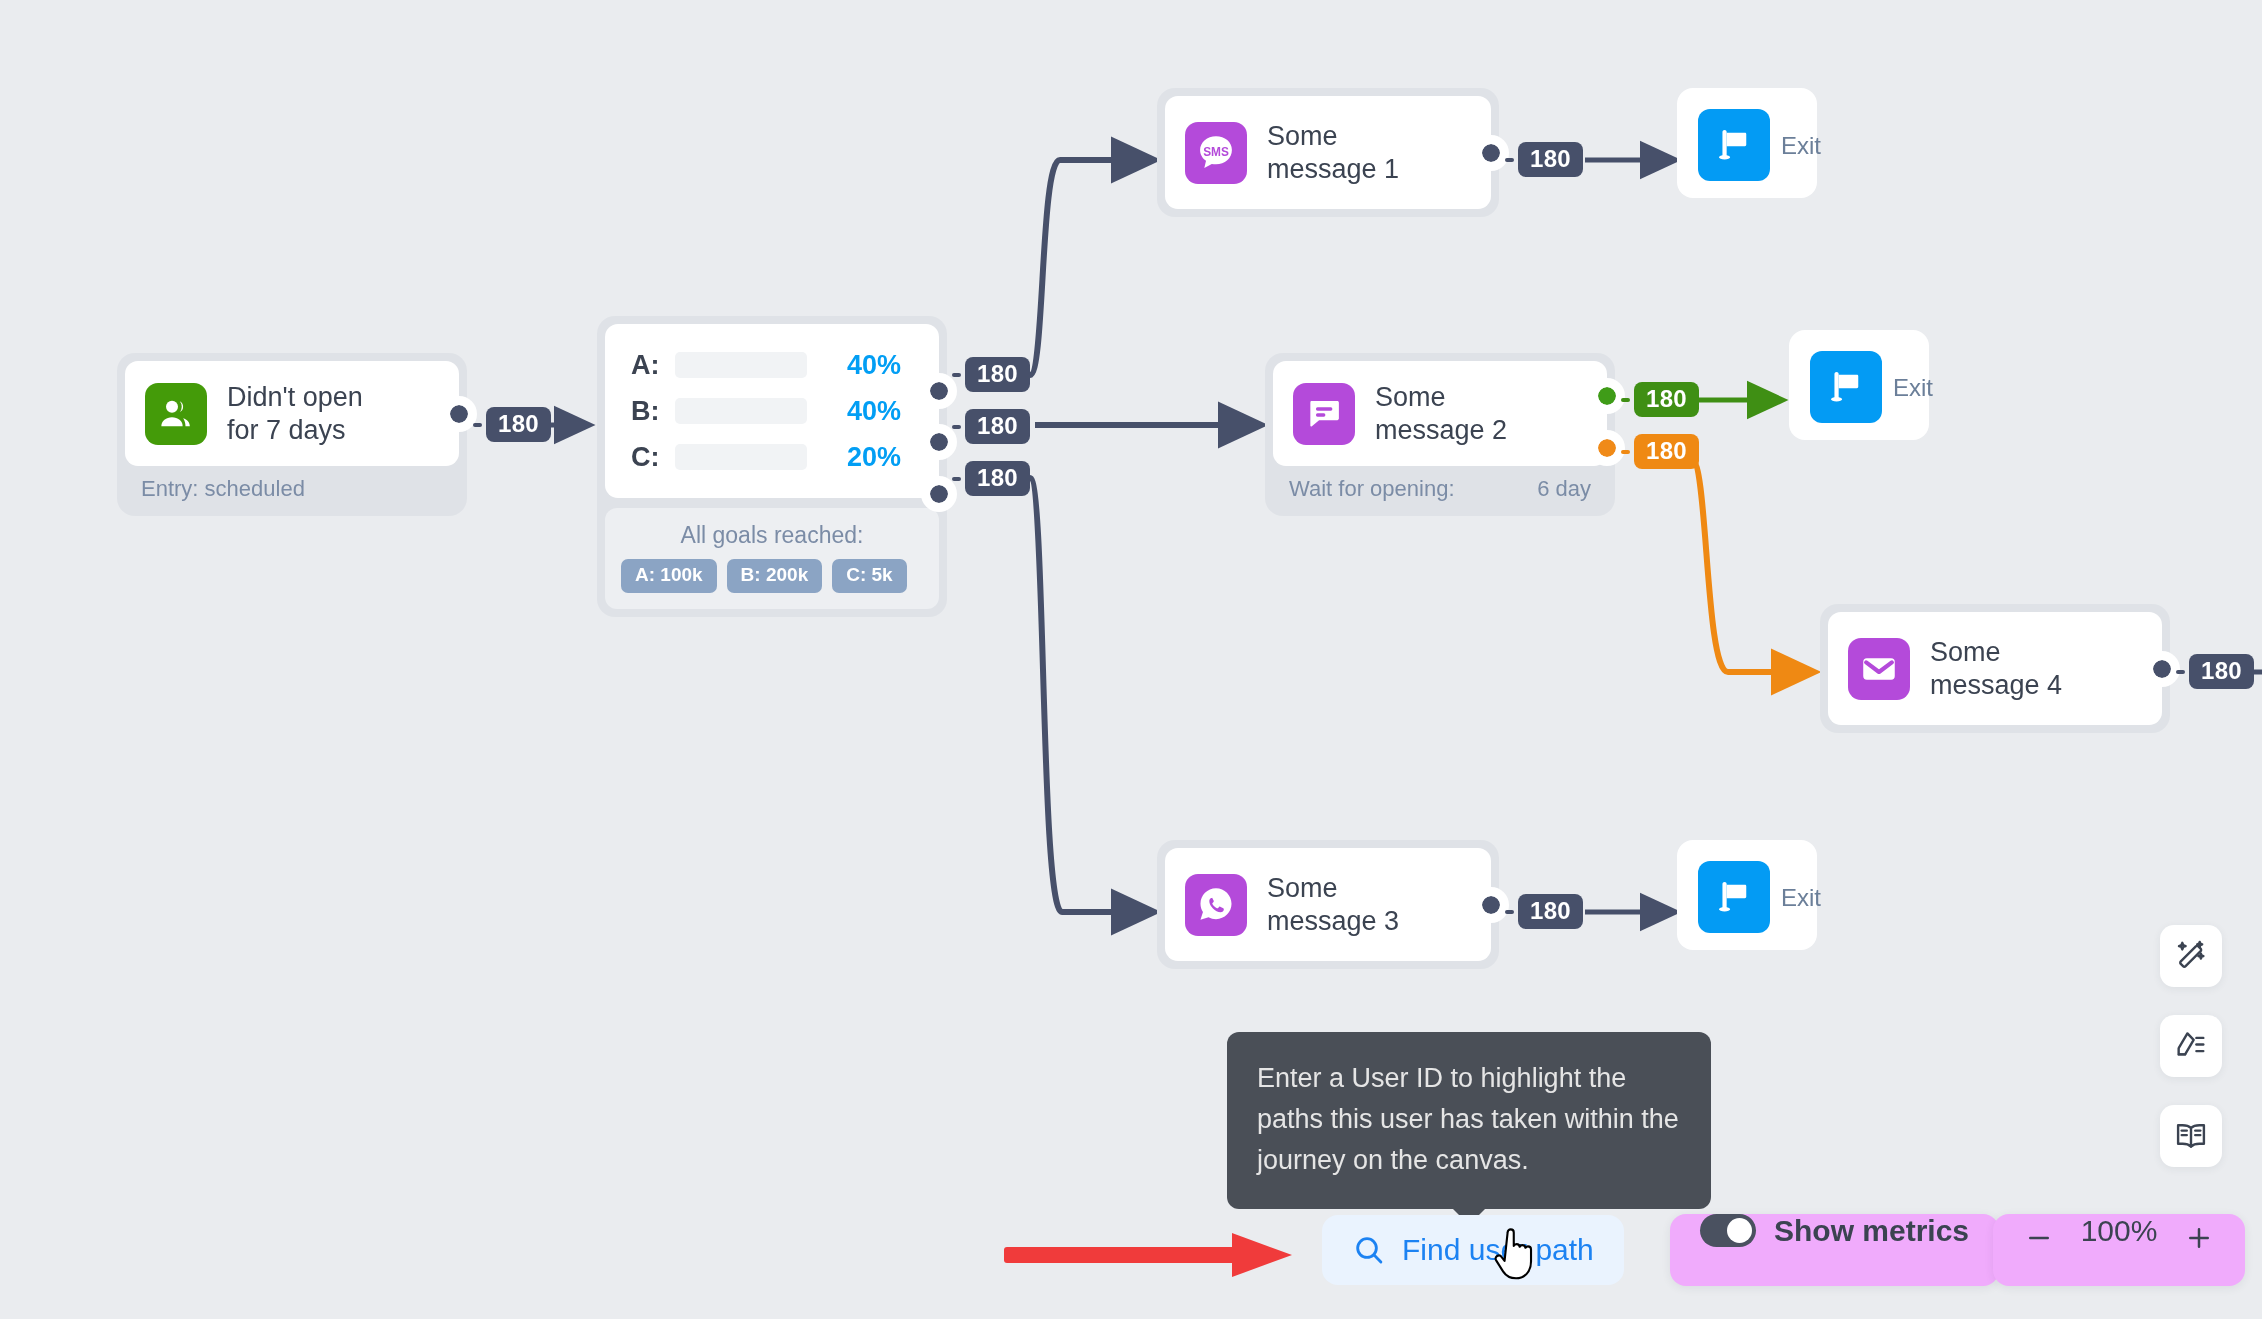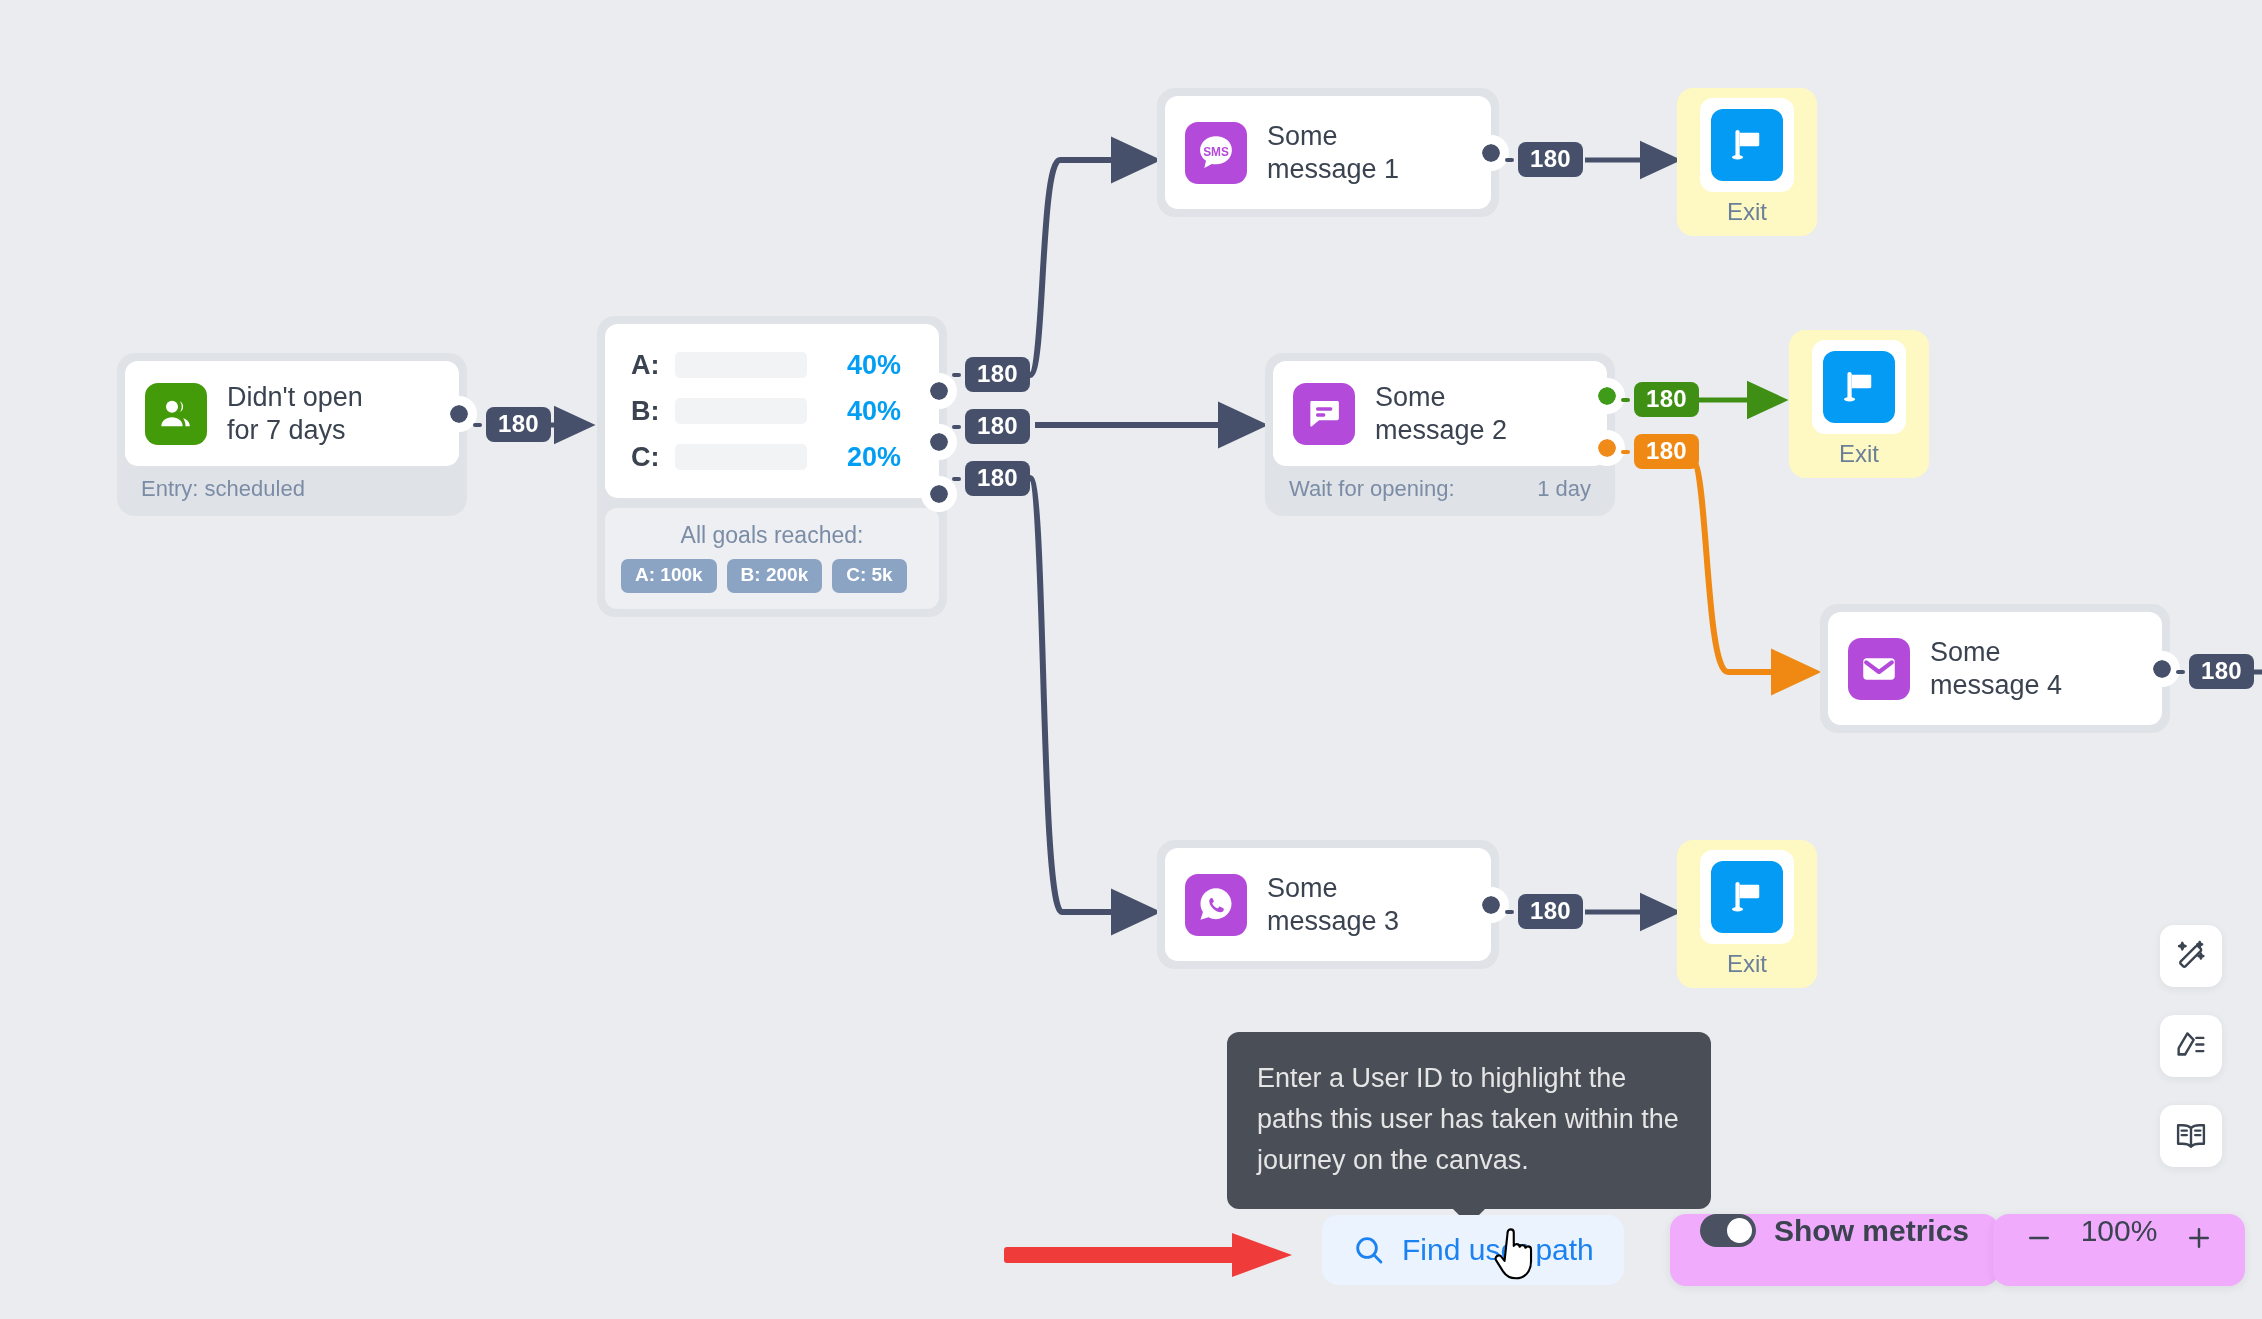--- a/index.html
+++ b/index.html
@@ -108,10 +108,10 @@
   
   .exit-shell {
     position:absolute;
-    background:#fef9c3;
+    background:#ffffff;
     border-radius:16px;
     padding:10px 10px 6px 10px;
-    display:flex; flex-direction:column; align-items:center;
+    display:flex; flex-direction:row; align-items:center;
     width:140px;
   }
   .exit-inner { background:#ffffff; border-radius:13px; padding:11px; }

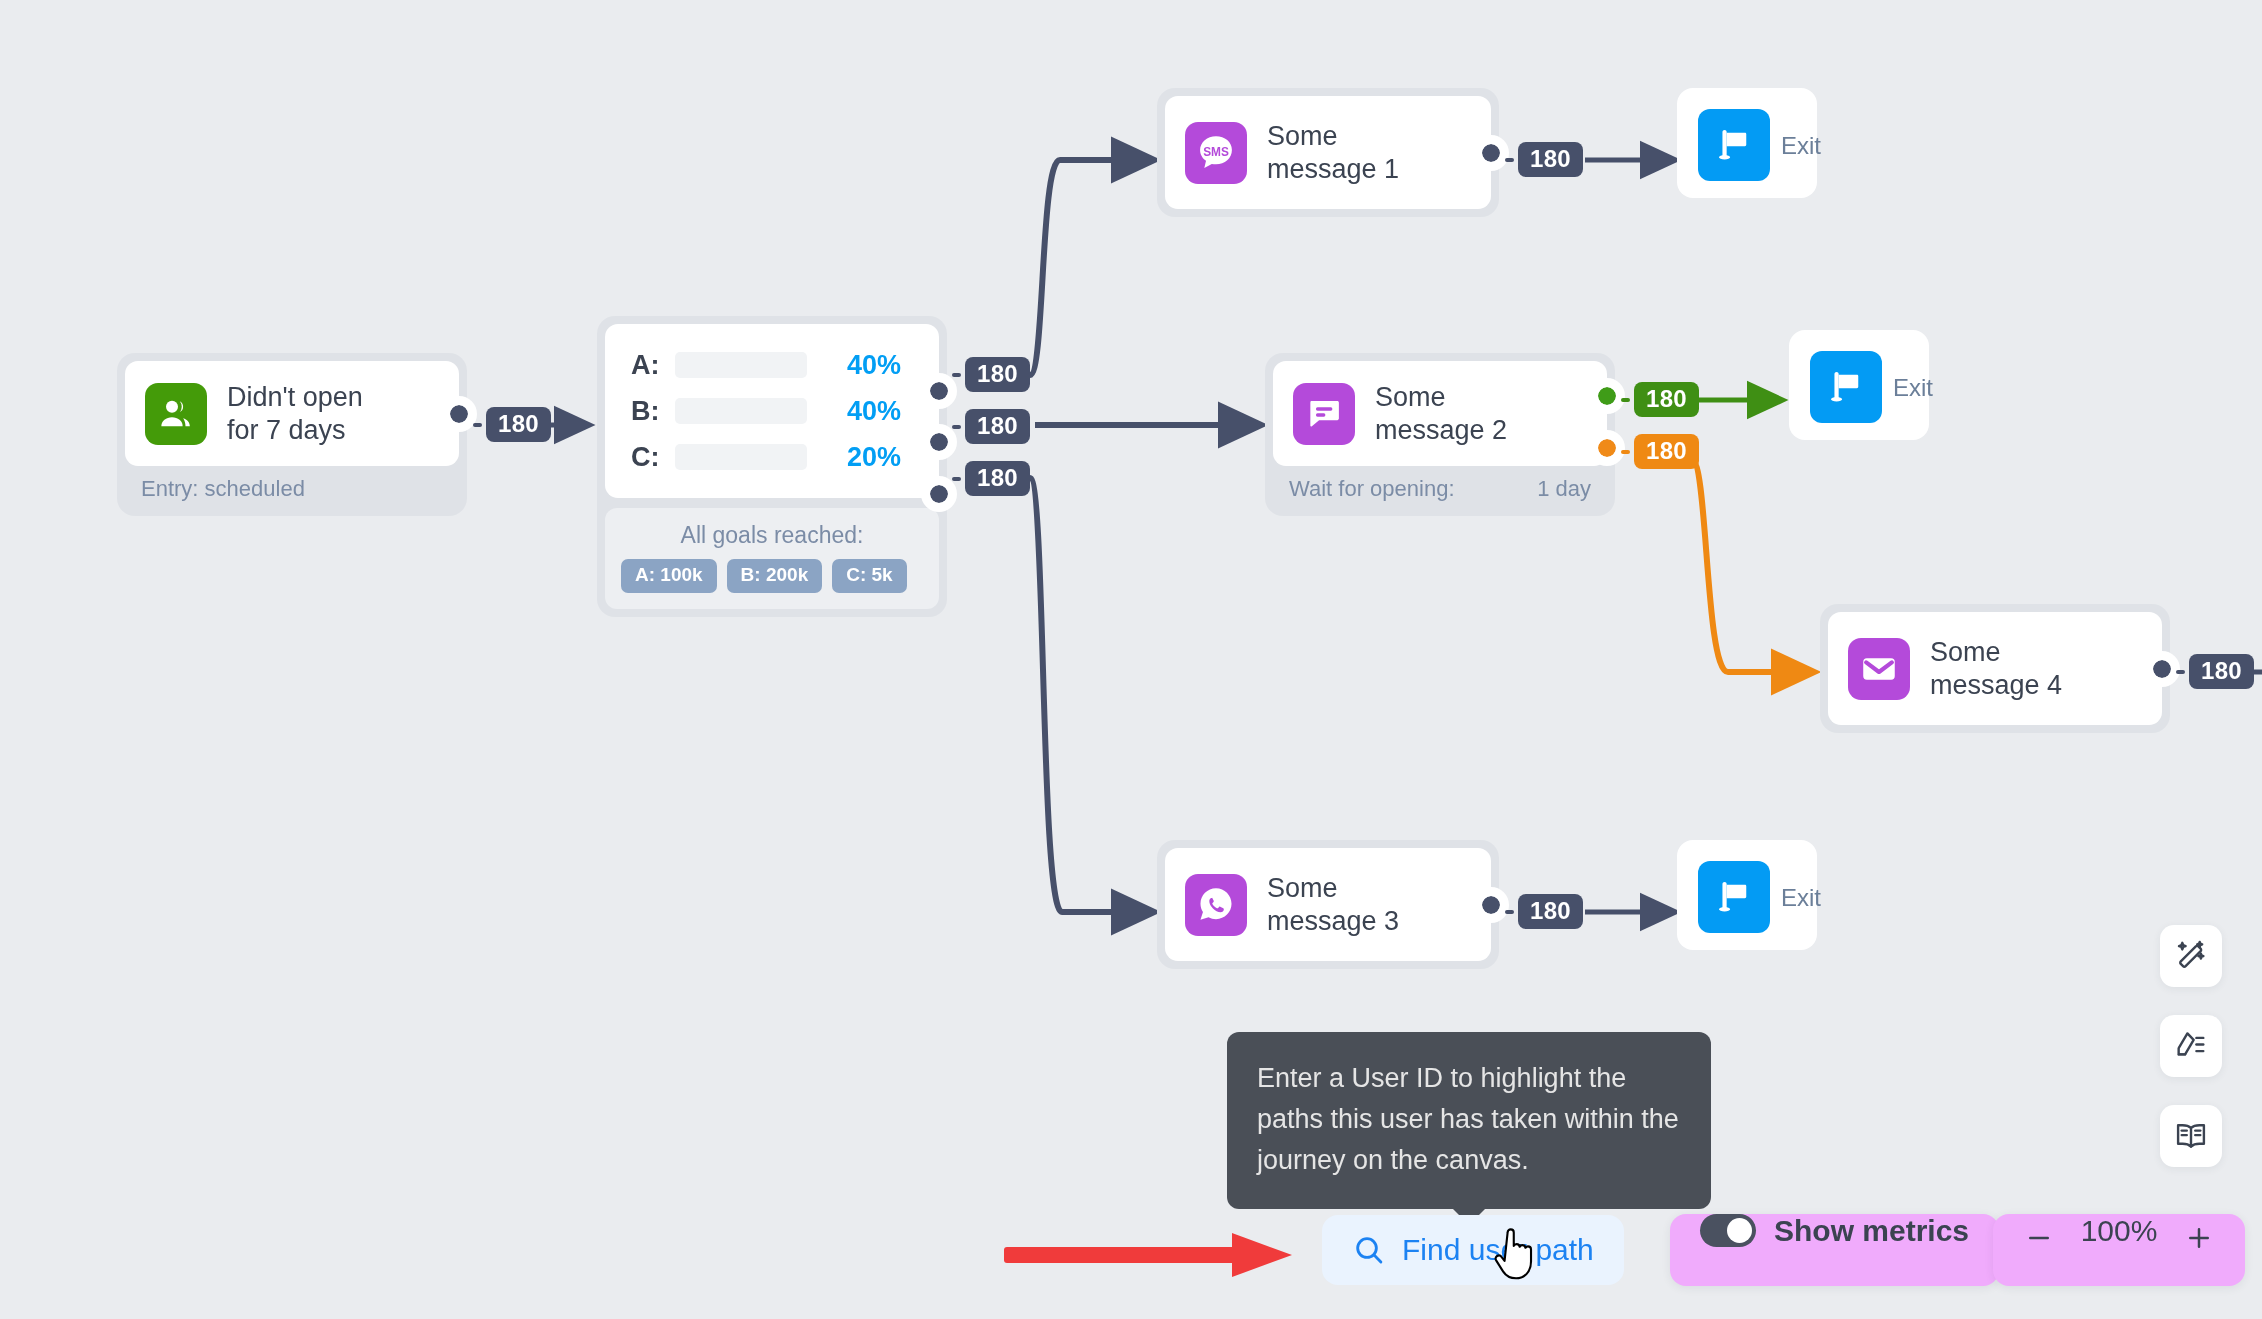--- a/index.html
+++ b/index.html
@@ -333,7 +333,7 @@
     </div>
     <div class="node-footer">
       <span>Wait for opening:</span>
-      <span class="val">1 day</span>
+      <span class="val">6 day</span>
     </div>
   </div>
   <div class="dash green" style="left:1621px; top:398px;"></div>

